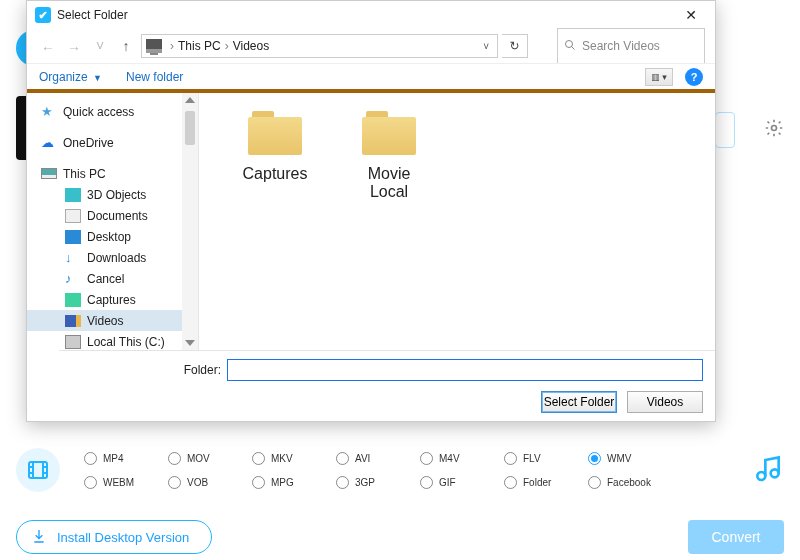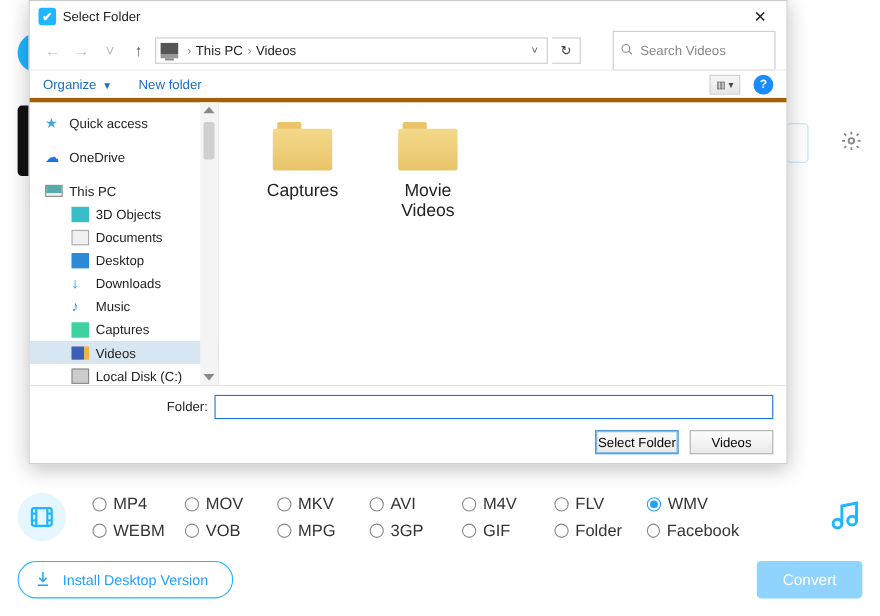--- a/index.html
+++ b/index.html
@@ -213,7 +213,7 @@
         </div>
         <div class="folder-item">
           <div class="folder-icon"></div>
-          <div>Movie Videos</div>
+          <div>Movie Local</div>
         </div>
       </div>
   </div>

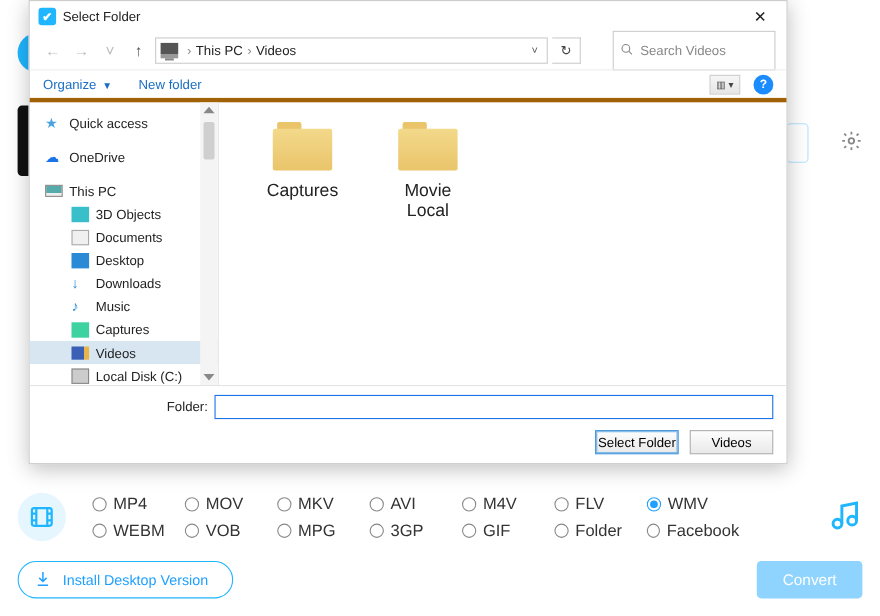--- a/index.html
+++ b/index.html
@@ -191,7 +191,7 @@
         </div>
         <div class="side-item indent">
           <span class="ic ic-music">♪</span>
-          <span>Music</span>
+          <span>Cancel</span>
         </div>
         <div class="side-item indent">
           <span class="ic ic-pic"></span>

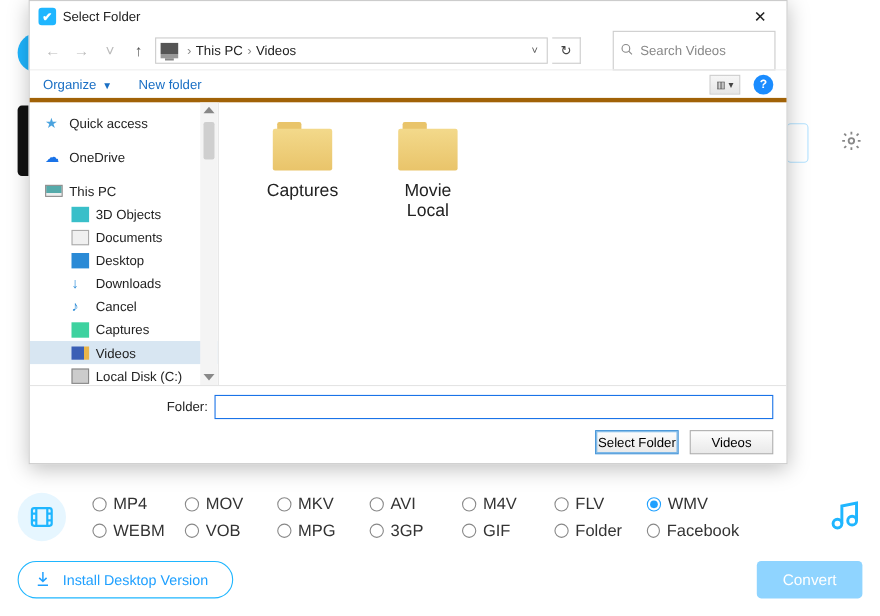--- a/index.html
+++ b/index.html
@@ -203,7 +203,7 @@
         </div>
         <div class="side-item indent">
           <span class="ic ic-disk"></span>
-          <span>Local Disk (C:)</span>
+          <span>Local This (C:)</span>
         </div>
       </div>
     <div class="content-pane" id="content-pane">

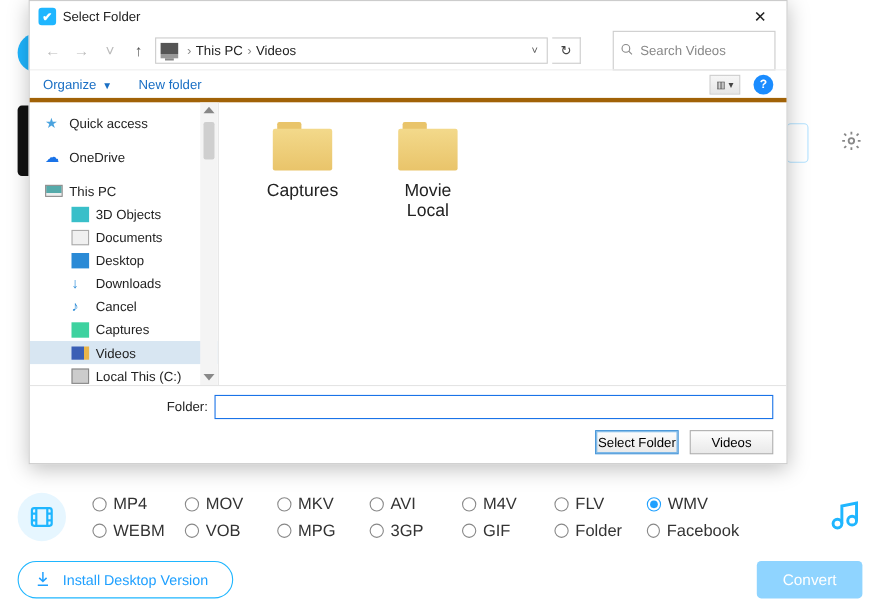--- a/index.html
+++ b/index.html
@@ -74,7 +74,7 @@
 .folder-icon::after { content:""; position:absolute; top:6px; left:0; width:54px; height:38px; background:linear-gradient(#f3d98b,#e9c46a); border-radius:2px;}
 
 
-.dlg-footer { border-top: 1px solid #e4e4e4; padding: 8px 12px; }
+.dlg-footer { border-top: 1px solid #e4e4e4; padding: 8px 12px; margin-left: 32px; }
 .folder-row { display: flex; align-items: center; margin-bottom: 10px; }
 .folder-lbl { width: 156px; text-align: right; font-size: 12px; color: #222; padding-right: 6px; }
 .folder-input { flex: 1; height: 22px; border: 1px solid #1a73e8; outline: none; padding: 0 4px; font-size: 12px; }

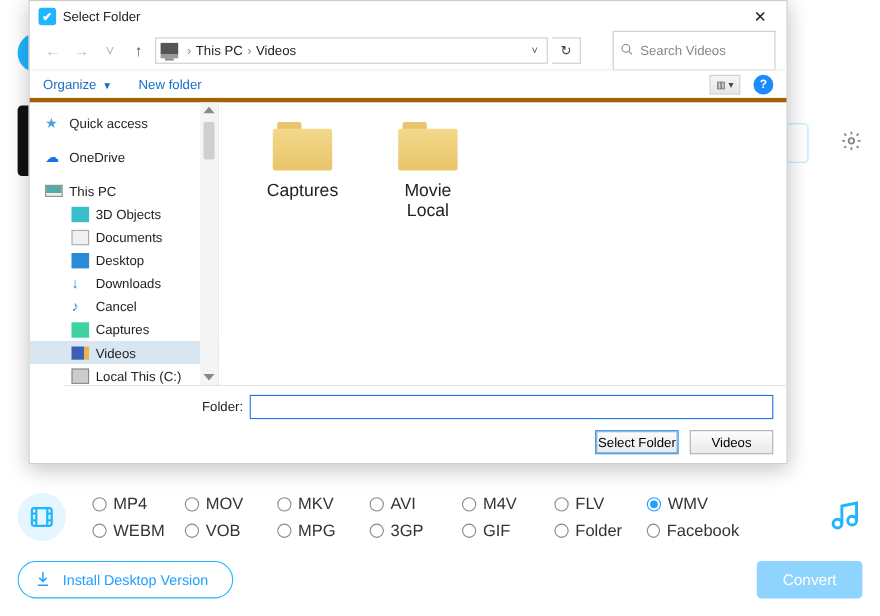--- a/index.html
+++ b/index.html
@@ -86,7 +86,7 @@
 .format-section { position: absolute; left: 16px; right: 16px; top: 438px; height: 64px; display: flex; align-items: center; }
 .film-icon { width: 44px; height: 44px; border-radius: 50%; background: #e6f6ff; color: #1fb6ff; display: flex; align-items: center; justify-content: center; margin-right: 24px; }
 .film-svg { width: 24px; height: 24px; }
-.formats { display: grid; grid-template-columns: repeat(7, 84px); grid-template-rows: 24px 24px; align-items: center; font-size: 15px; color: #333; }
+.formats { display: grid; grid-template-columns: repeat(7, 84px); grid-template-rows: 24px 24px; align-items: center; font-size: 10px; color: #333; }
 .radio { display: flex; align-items: center; gap: 6px; cursor: pointer; }
 .radio .ring { width: 13px; height: 13px; border: 1px solid #888; border-radius: 50%; position: relative; }
 .radio.checked .ring { border-color: #1fa0ff; }

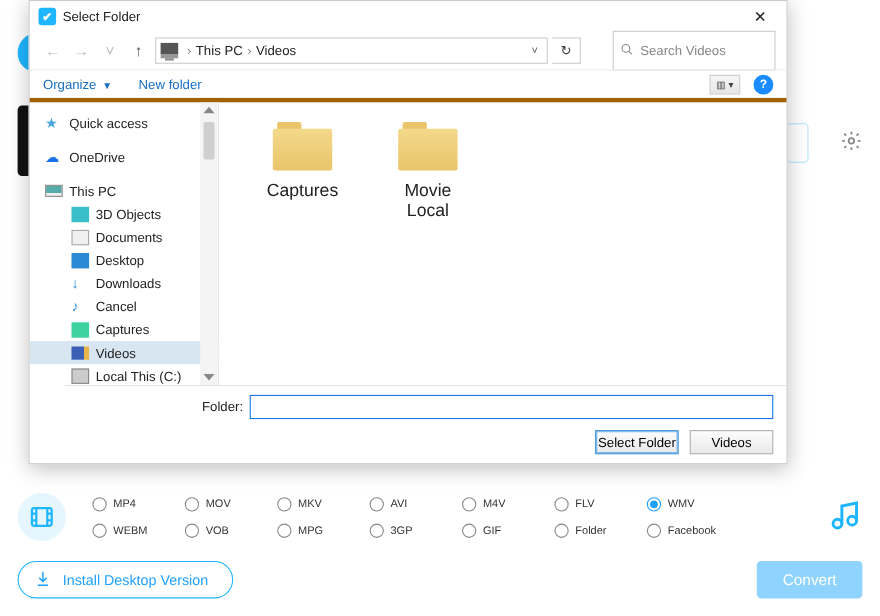--- a/index.html
+++ b/index.html
@@ -94,7 +94,7 @@
 .music-icon { margin-left: auto; color: #1fb6ff; }
 
 
-.bottom-bar { position: absolute; left: 16px; right: 16px; bottom: 16px; display: flex; align-items: flex-start; }
+.bottom-bar { position: absolute; left: 16px; right: 16px; bottom: 6px; display: flex; align-items: flex-start; }
 .install-btn { height: 34px; padding: 0 22px 0 14px; border: 1px solid #1fb6ff; border-radius: 17px; color: #1fa0ff; font-size: 13px; display: flex; align-items: center; gap: 10px; background: #fff; cursor: pointer; }
 .convert-btn { margin-left: auto; width: 96px; height: 34px; border: none; border-radius: 4px; background: #8fd4ff; color: #fff; font-size: 14px; cursor: pointer; }
 </style>

